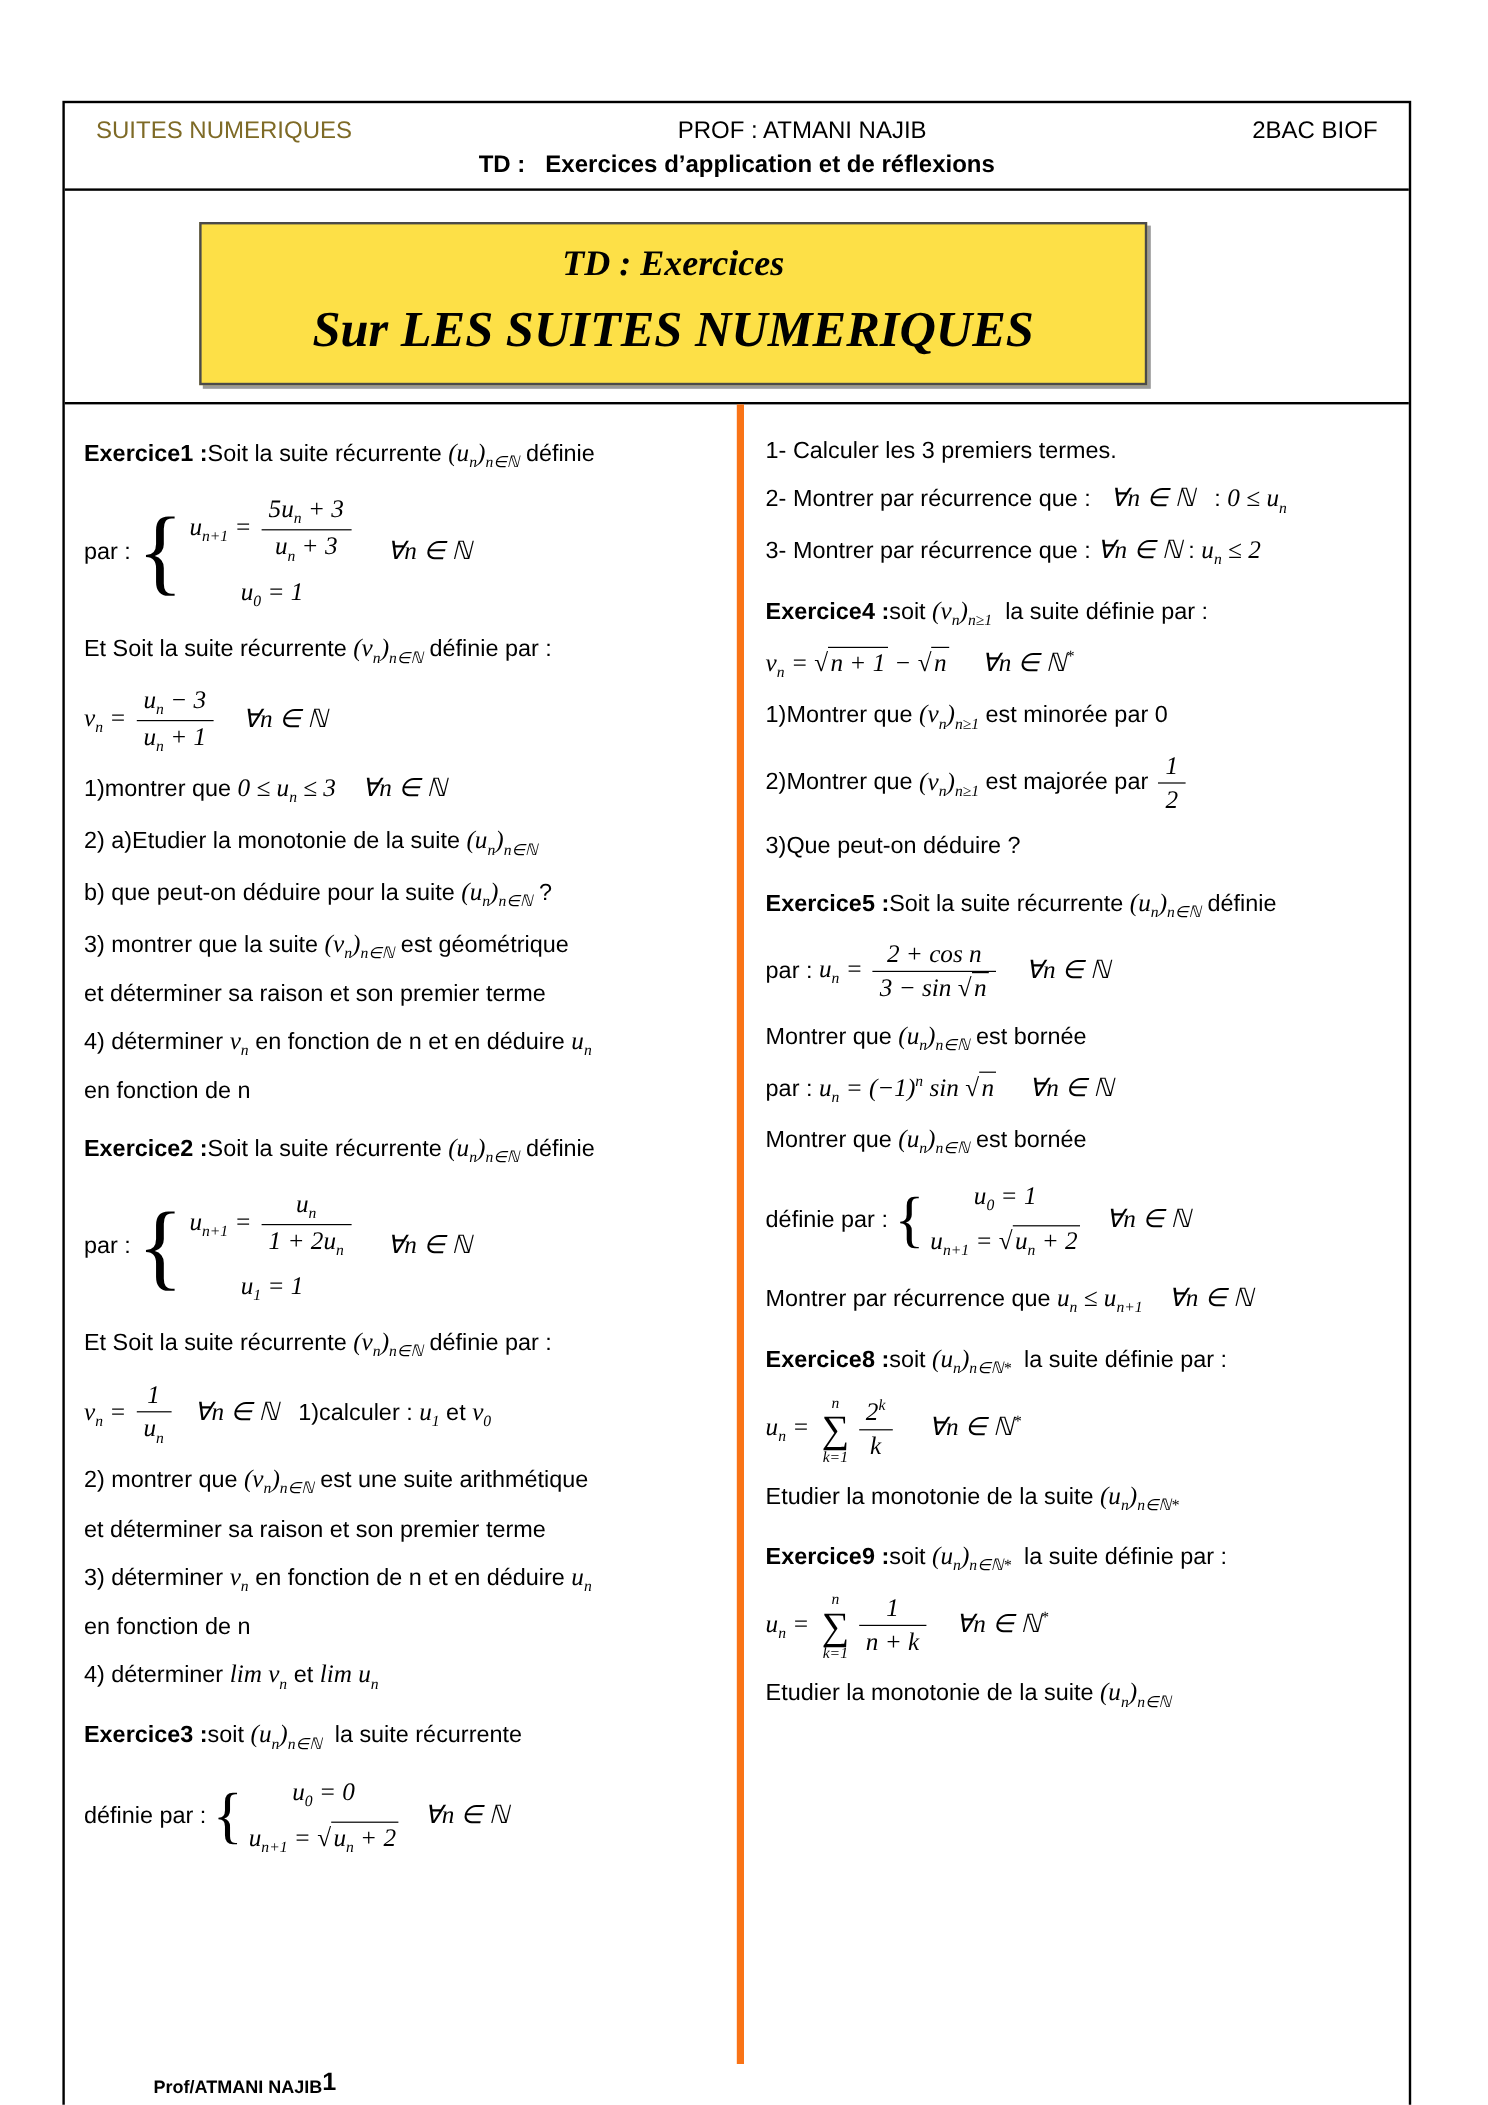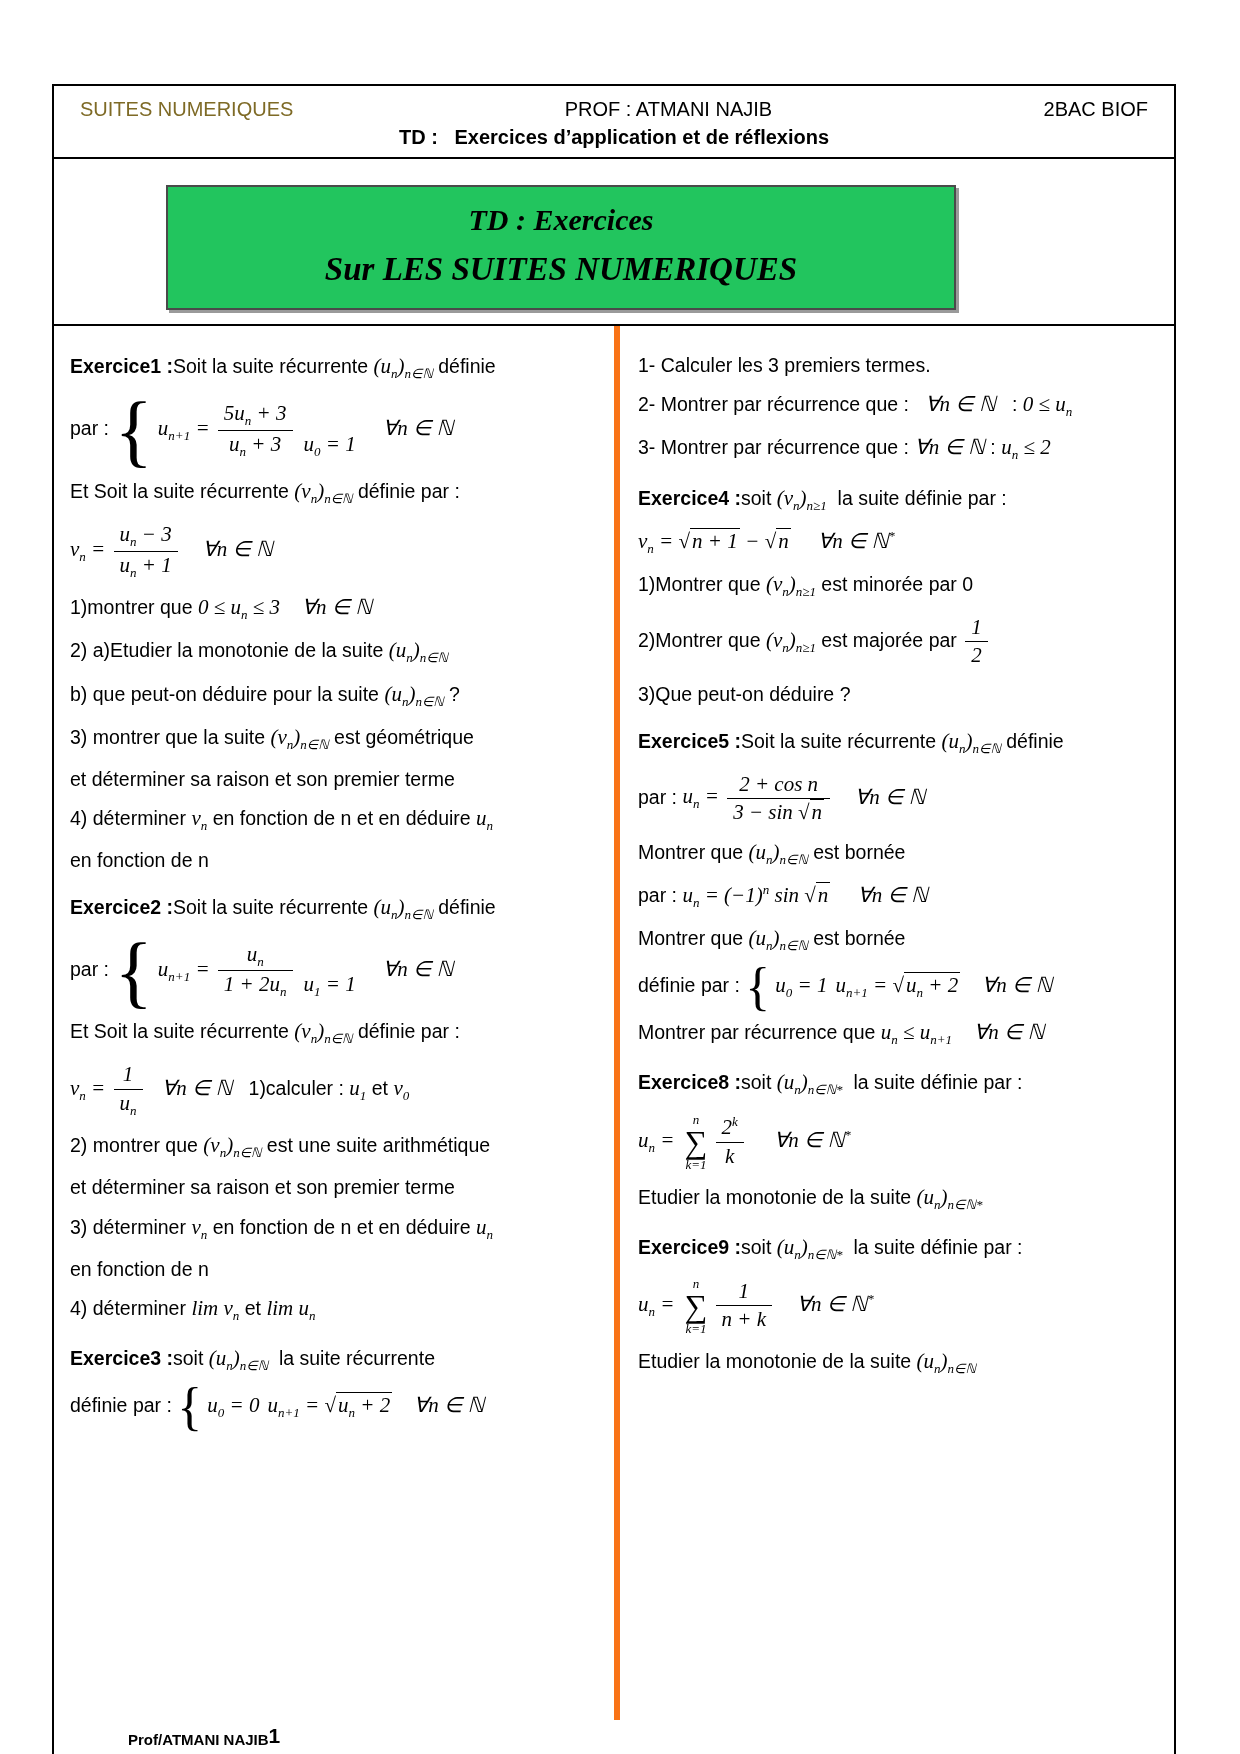--- a/index.html
+++ b/index.html
@@ -79,7 +79,7 @@
   </div>
 
   <div class="title-section">
-    <div class="title-box" style="background: #22c55e;">
+    <div class="title-box" style="background: #fde047;">
       <div class="title-line1">TD : Exercices</div>
       <div class="title-line2">Sur LES SUITES NUMERIQUES</div>
     </div>

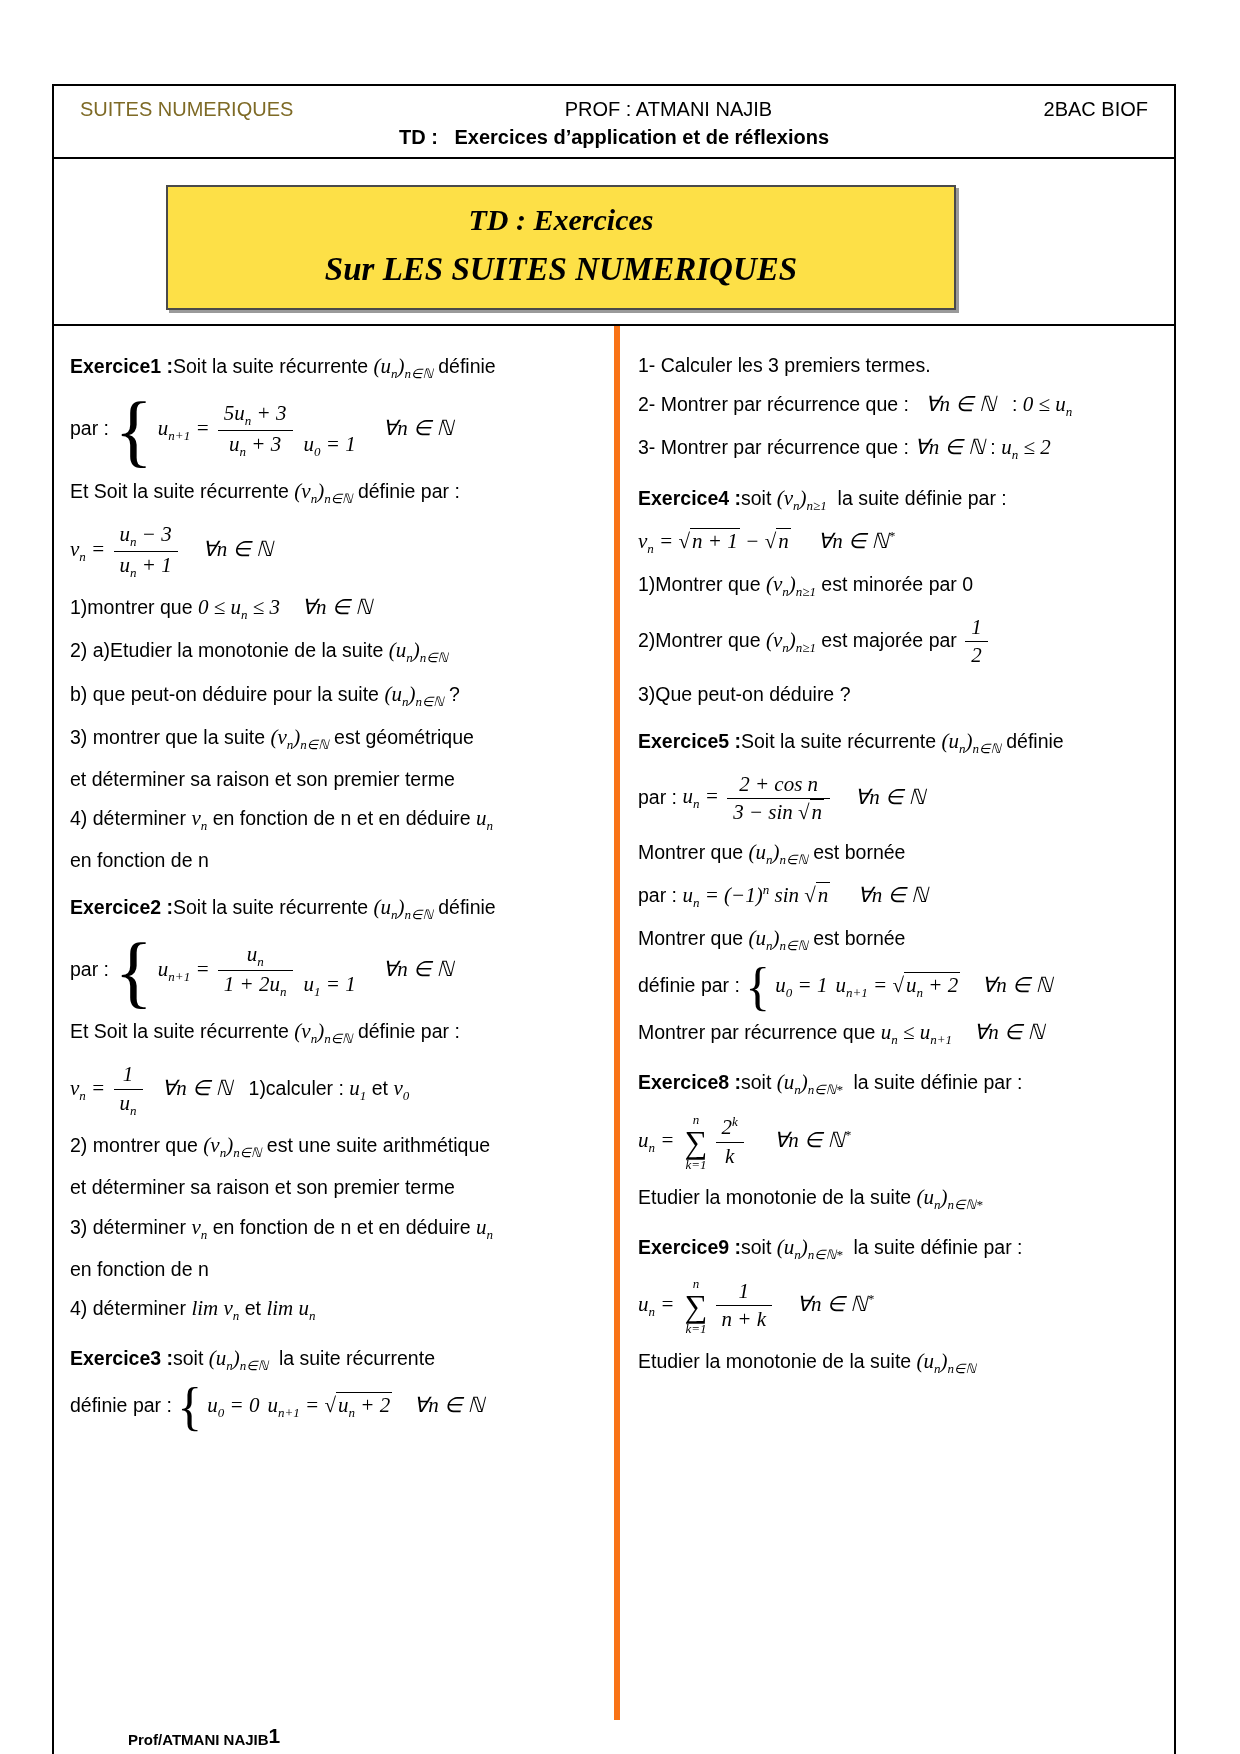--- a/index.html
+++ b/index.html
@@ -25,7 +25,7 @@
     box-shadow:3px 3px 0 #9a9a9a;text-align:center;padding:16px 10px 20px;box-sizing:border-box;
   }
   .title-line1{font-family:"Liberation Serif",serif;font-weight:bold;font-style:italic;font-size:30px;}
-  .title-line2{font-family:"Liberation Serif",serif;font-weight:bold;font-style:italic;font-size:33px;margin-top:14px;}
+  .title-line2{font-family:"Liberation Serif",serif;font-weight:bold;font-style:italic;font-size:42px;margin-top:14px;}
   
   .columns{flex:1;display:flex;align-items:stretch;}
   .col{box-sizing:border-box;width:50%;padding:14px 10px 8px 16px;font-size:19.5px;line-height:1.3;}

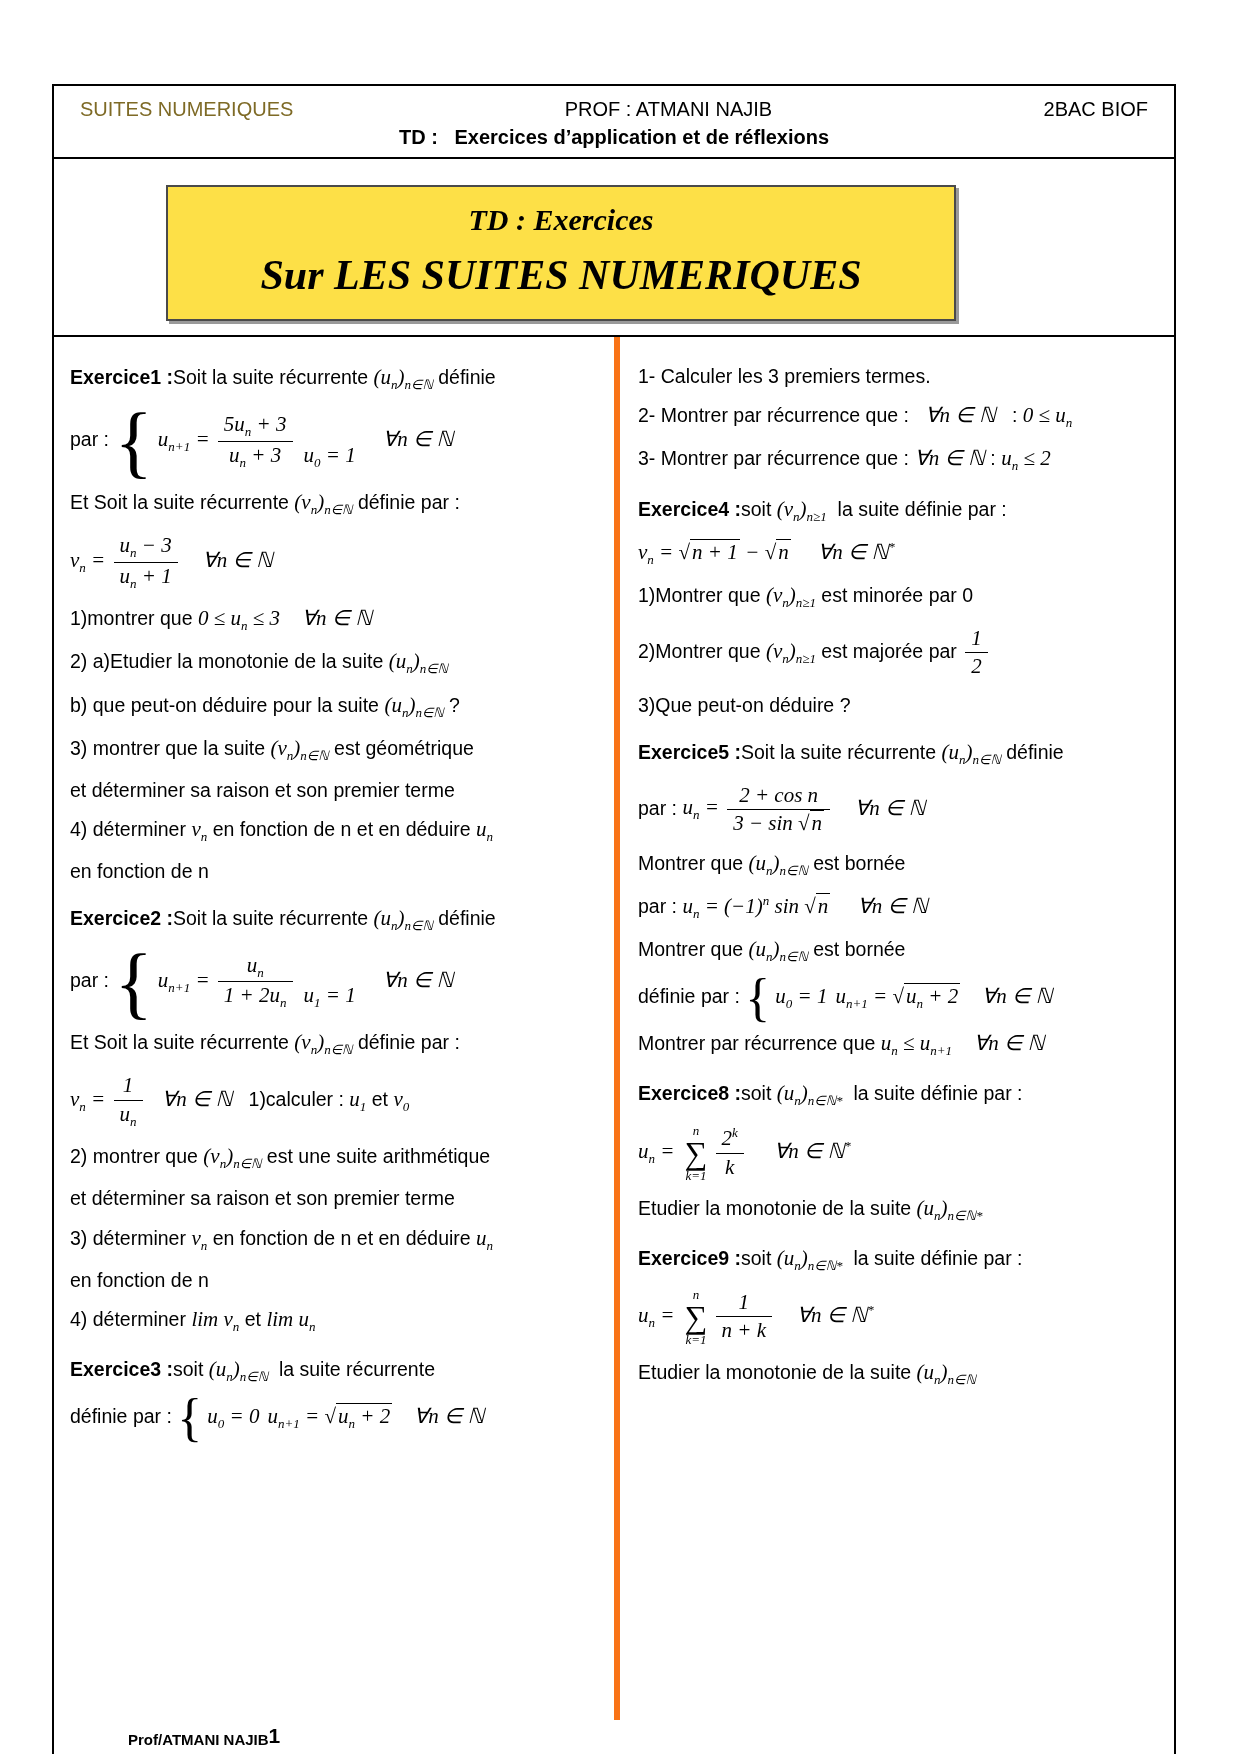--- a/index.html
+++ b/index.html
@@ -51,7 +51,7 @@
   }
   .brace{font-style:normal;font-weight:400;font-size:52px;line-height:0.5;margin-right:5px;font-family:"Liberation Serif",serif;}
   .sys.big .brace{font-size:80px;}
-  .rows{display:inline-flex;gap:8px;align-items:flex-end;}
+  .rows{display:inline-flex;flex-direction:column;gap:8px;align-items:center;}
   .row{display:flex;align-items:center;}
   .sum{
     display:inline-flex;flex-direction:column;align-items:center;vertical-align:middle;

